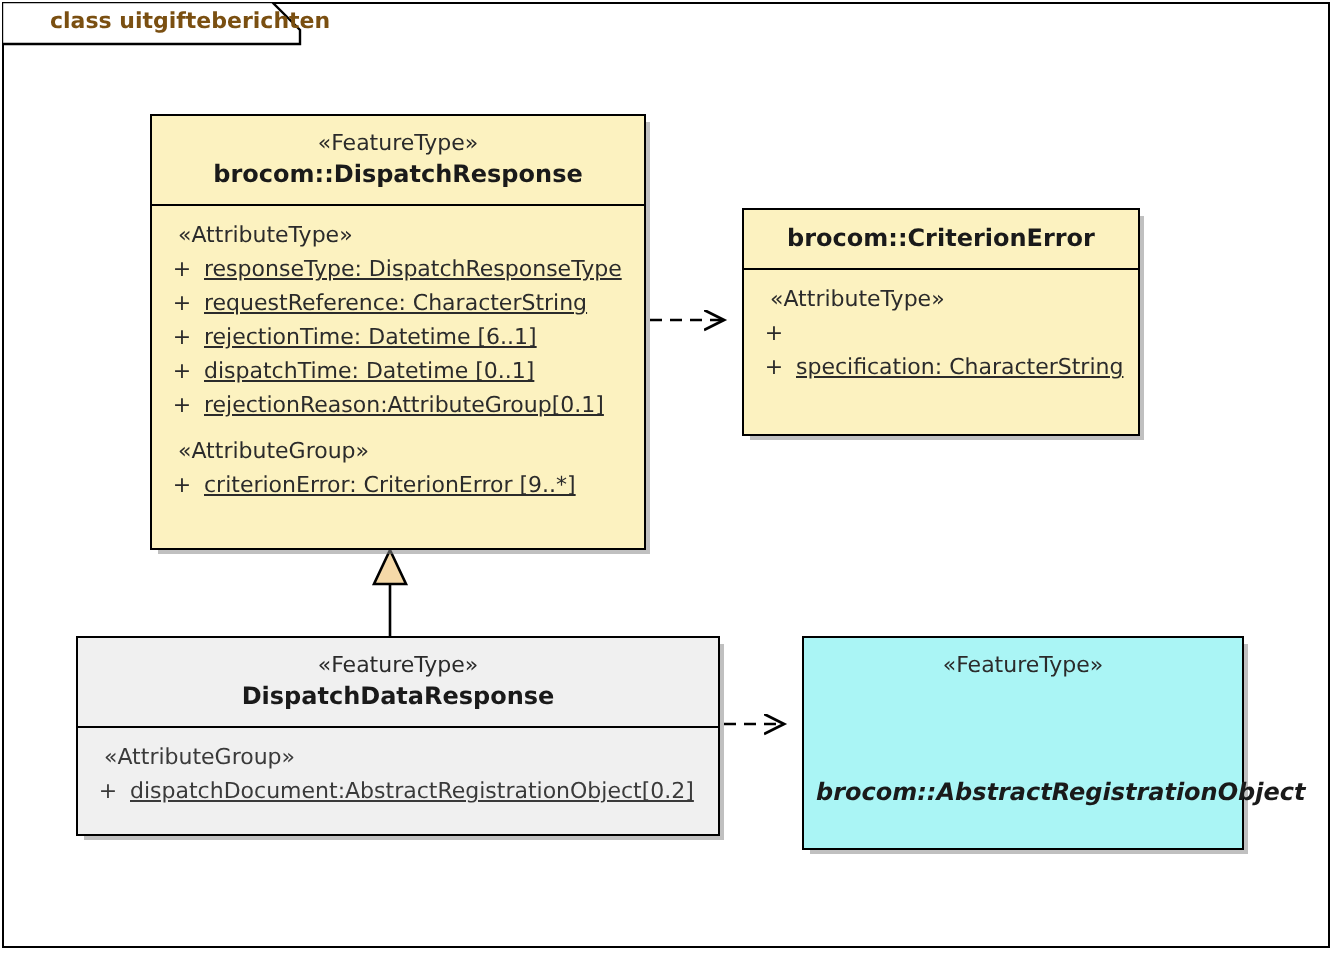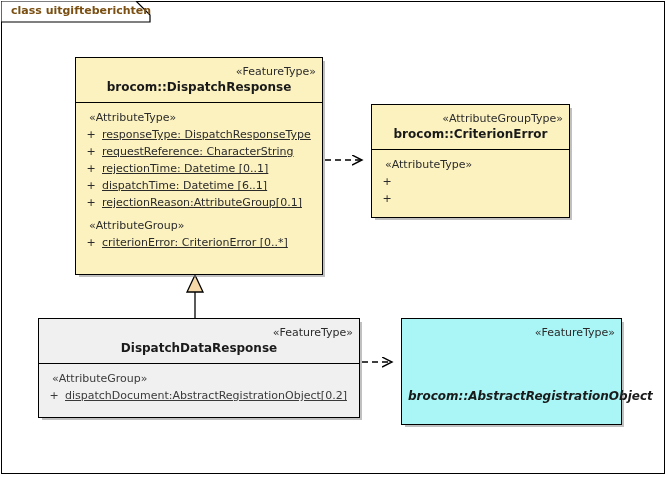--- a/index.html
+++ b/index.html
@@ -43,7 +43,7 @@
   }
   .title-tab .title-text {
     position: absolute;
-    left: 10px;
+    left: 24px;
     top: 3px;
     font-size: 11px;
     font-weight: bold;

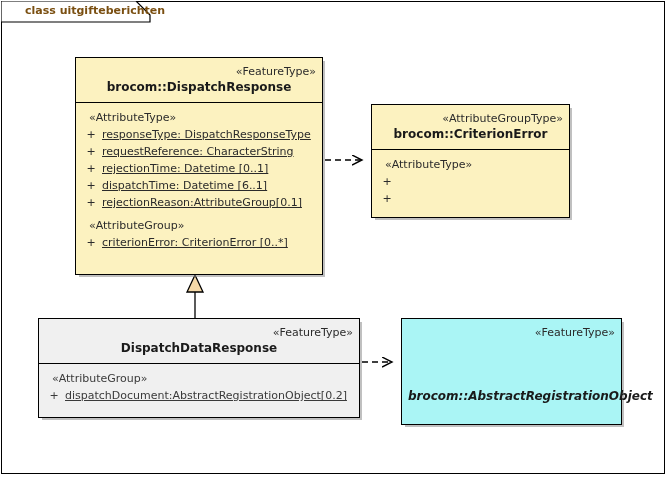--- a/index.html
+++ b/index.html
@@ -76,7 +76,6 @@
     color: #2b2b2b;
     line-height: 15px;
     white-space: nowrap;
-    text-align: right;
   }
   .class-name {
     font-size: 12px;

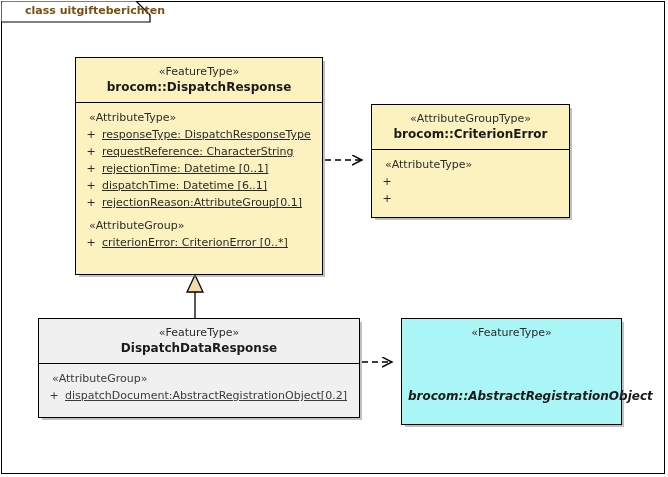--- a/index.html
+++ b/index.html
@@ -208,7 +208,6 @@
 
   <div class="uml-class yellow" style="left:371px; top:104px; width:199px; height:114px;">
     <div class="uml-header">
-      <div class="stereotype">«AttributeGroupType»</div>
       <div class="class-name">brocom::CriterionError</div>
     </div>
     <div class="uml-body">

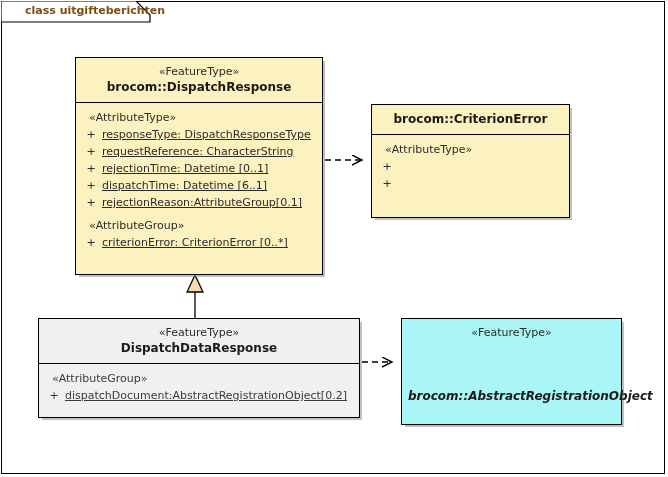--- a/index.html
+++ b/index.html
@@ -186,7 +186,7 @@
       </div>
       <div class="attr-row">
         <span class="attr-vis">+</span>
-        <span class="attr-text">rejectionTime: Datetime [0..1]</span>
+        <span class="attr-text">rejectionTime: Datetime [6..1]</span>
       </div>
       <div class="attr-row">
         <span class="attr-vis">+</span>

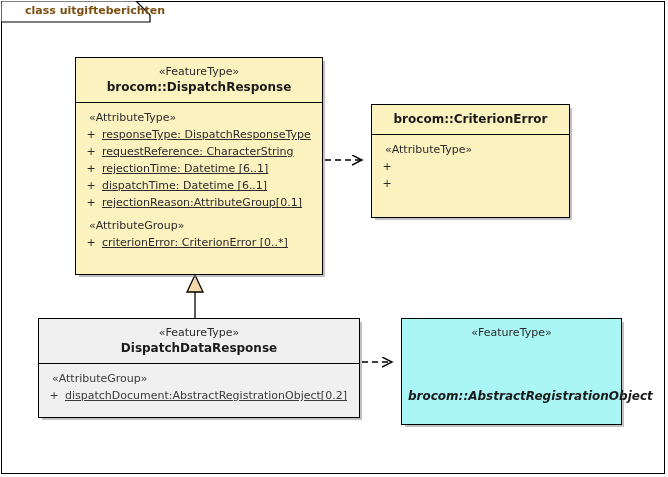--- a/index.html
+++ b/index.html
@@ -190,7 +190,7 @@
       </div>
       <div class="attr-row">
         <span class="attr-vis">+</span>
-        <span class="attr-text">dispatchTime: Datetime [6..1]</span>
+        <span class="attr-text">dispatchTime: Datetime [0..1]</span>
       </div>
       <div class="attr-row">
         <span class="attr-vis">+</span>

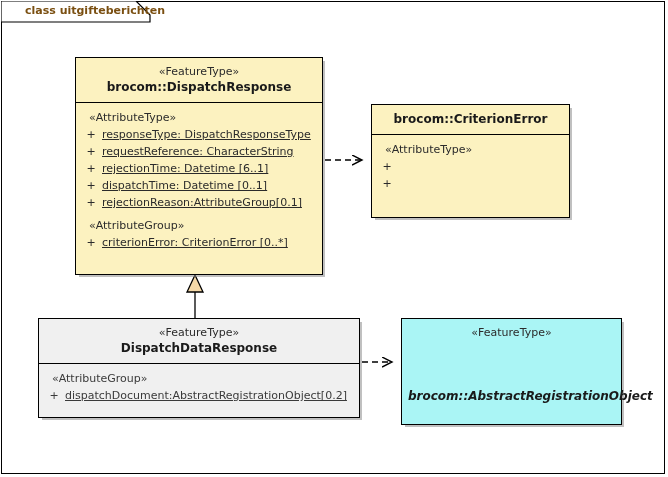--- a/index.html
+++ b/index.html
@@ -218,6 +218,7 @@
       </div>
       <div class="attr-row">
         <span class="attr-vis">+</span>
+        <span class="attr-text">specification: CharacterString</span>
       </div>
     </div>
   </div>

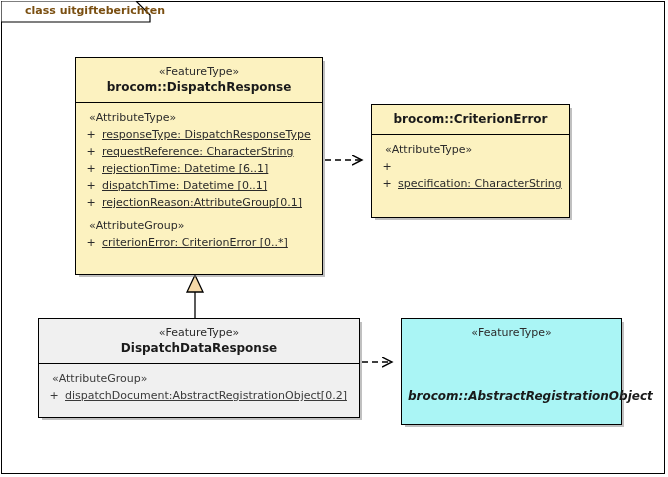--- a/index.html
+++ b/index.html
@@ -201,7 +201,7 @@
 
       <div class="attr-row">
         <span class="attr-vis">+</span>
-        <span class="attr-text">criterionError: CriterionError [0..*]</span>
+        <span class="attr-text">criterionError: CriterionError [9..*]</span>
       </div>
     </div>
   </div>

